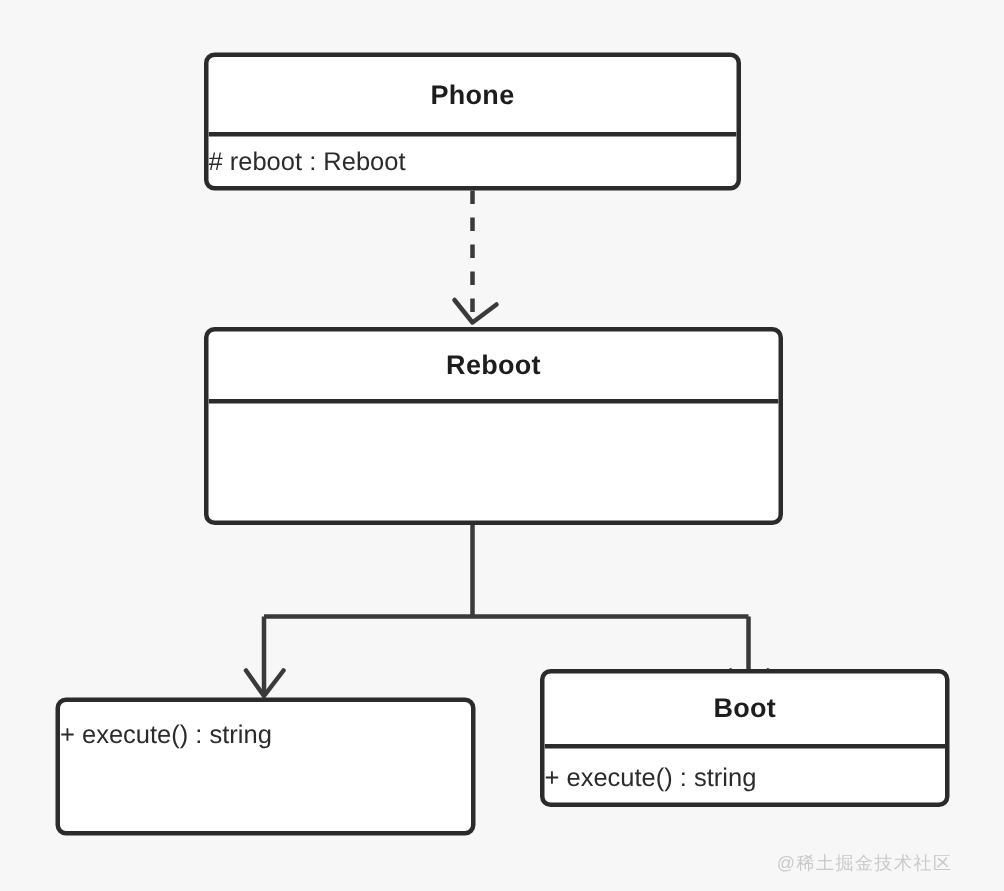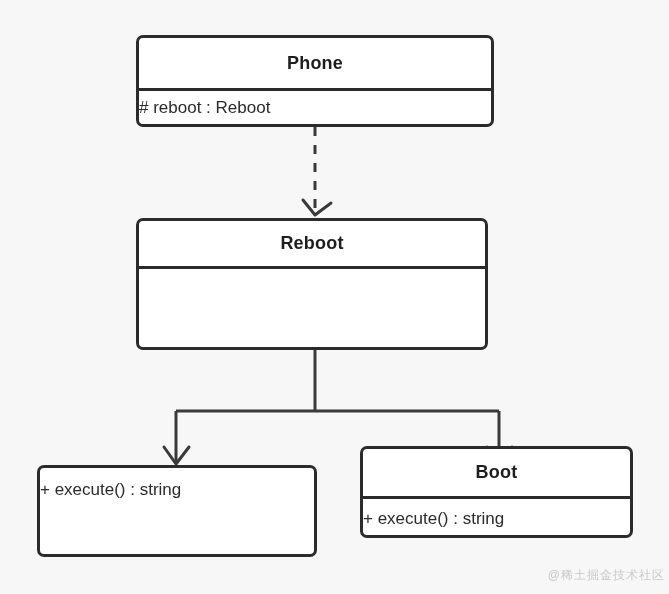--- a/index.html
+++ b/index.html
@@ -64,7 +64,7 @@
   #class-phone .c-title { height: 50px; }
   #class-phone .c-attrs { height: 36px; }
   
-  #class-reboot { left: 136px; top: 218px; width: 352px; height: 132px; }
+  #class-reboot { left: 136px; top: 218px; width: 386px; height: 132px; }
   #class-reboot .c-title { height: 45px; }
   #class-reboot .c-attrs { height: 45px; }
   #class-reboot .c-methods { height: 36px; }

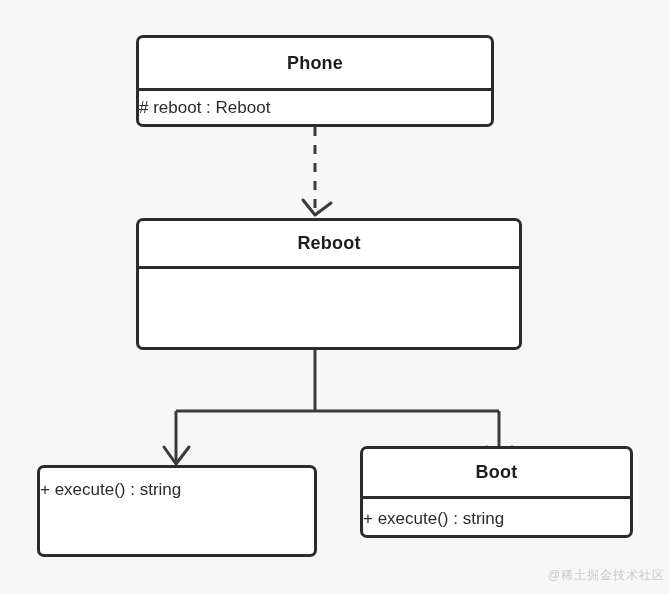--- a/index.html
+++ b/index.html
@@ -79,7 +79,7 @@
   
   #watermark {
     position: absolute;
-    right: 4px;
+    right: 34px;
     bottom: 10px;
     font-size: 12px;
     color: #c9c9c9;

